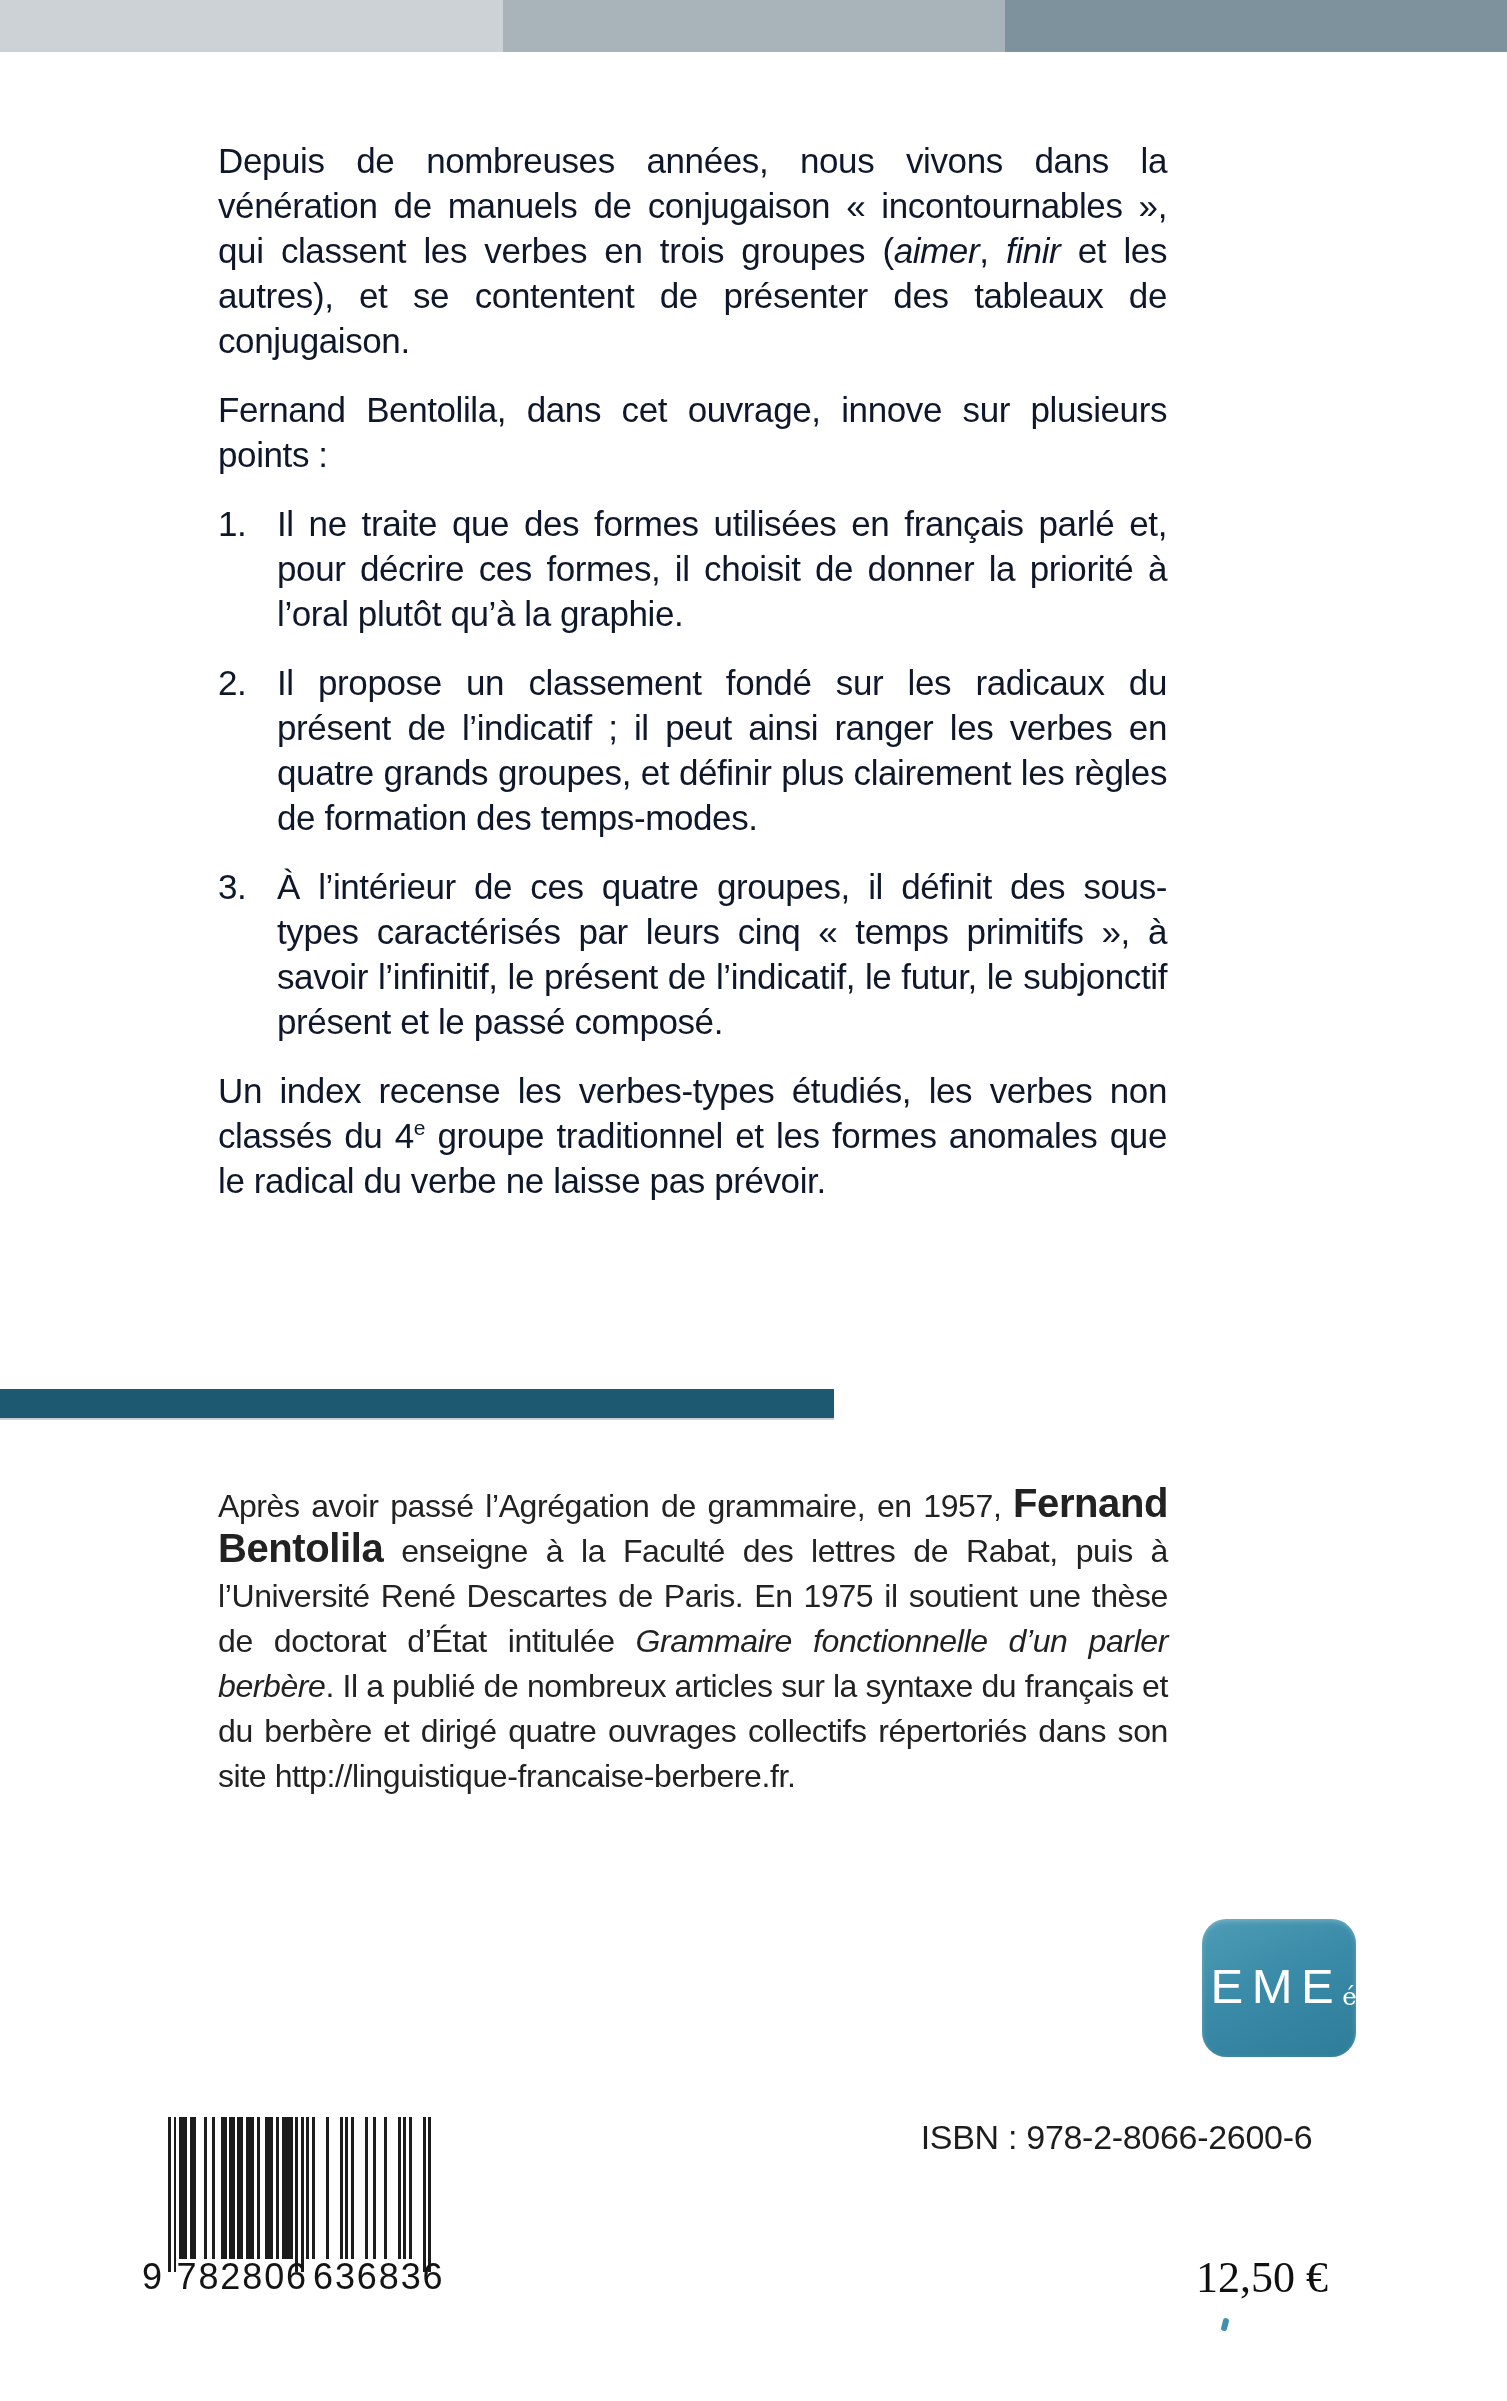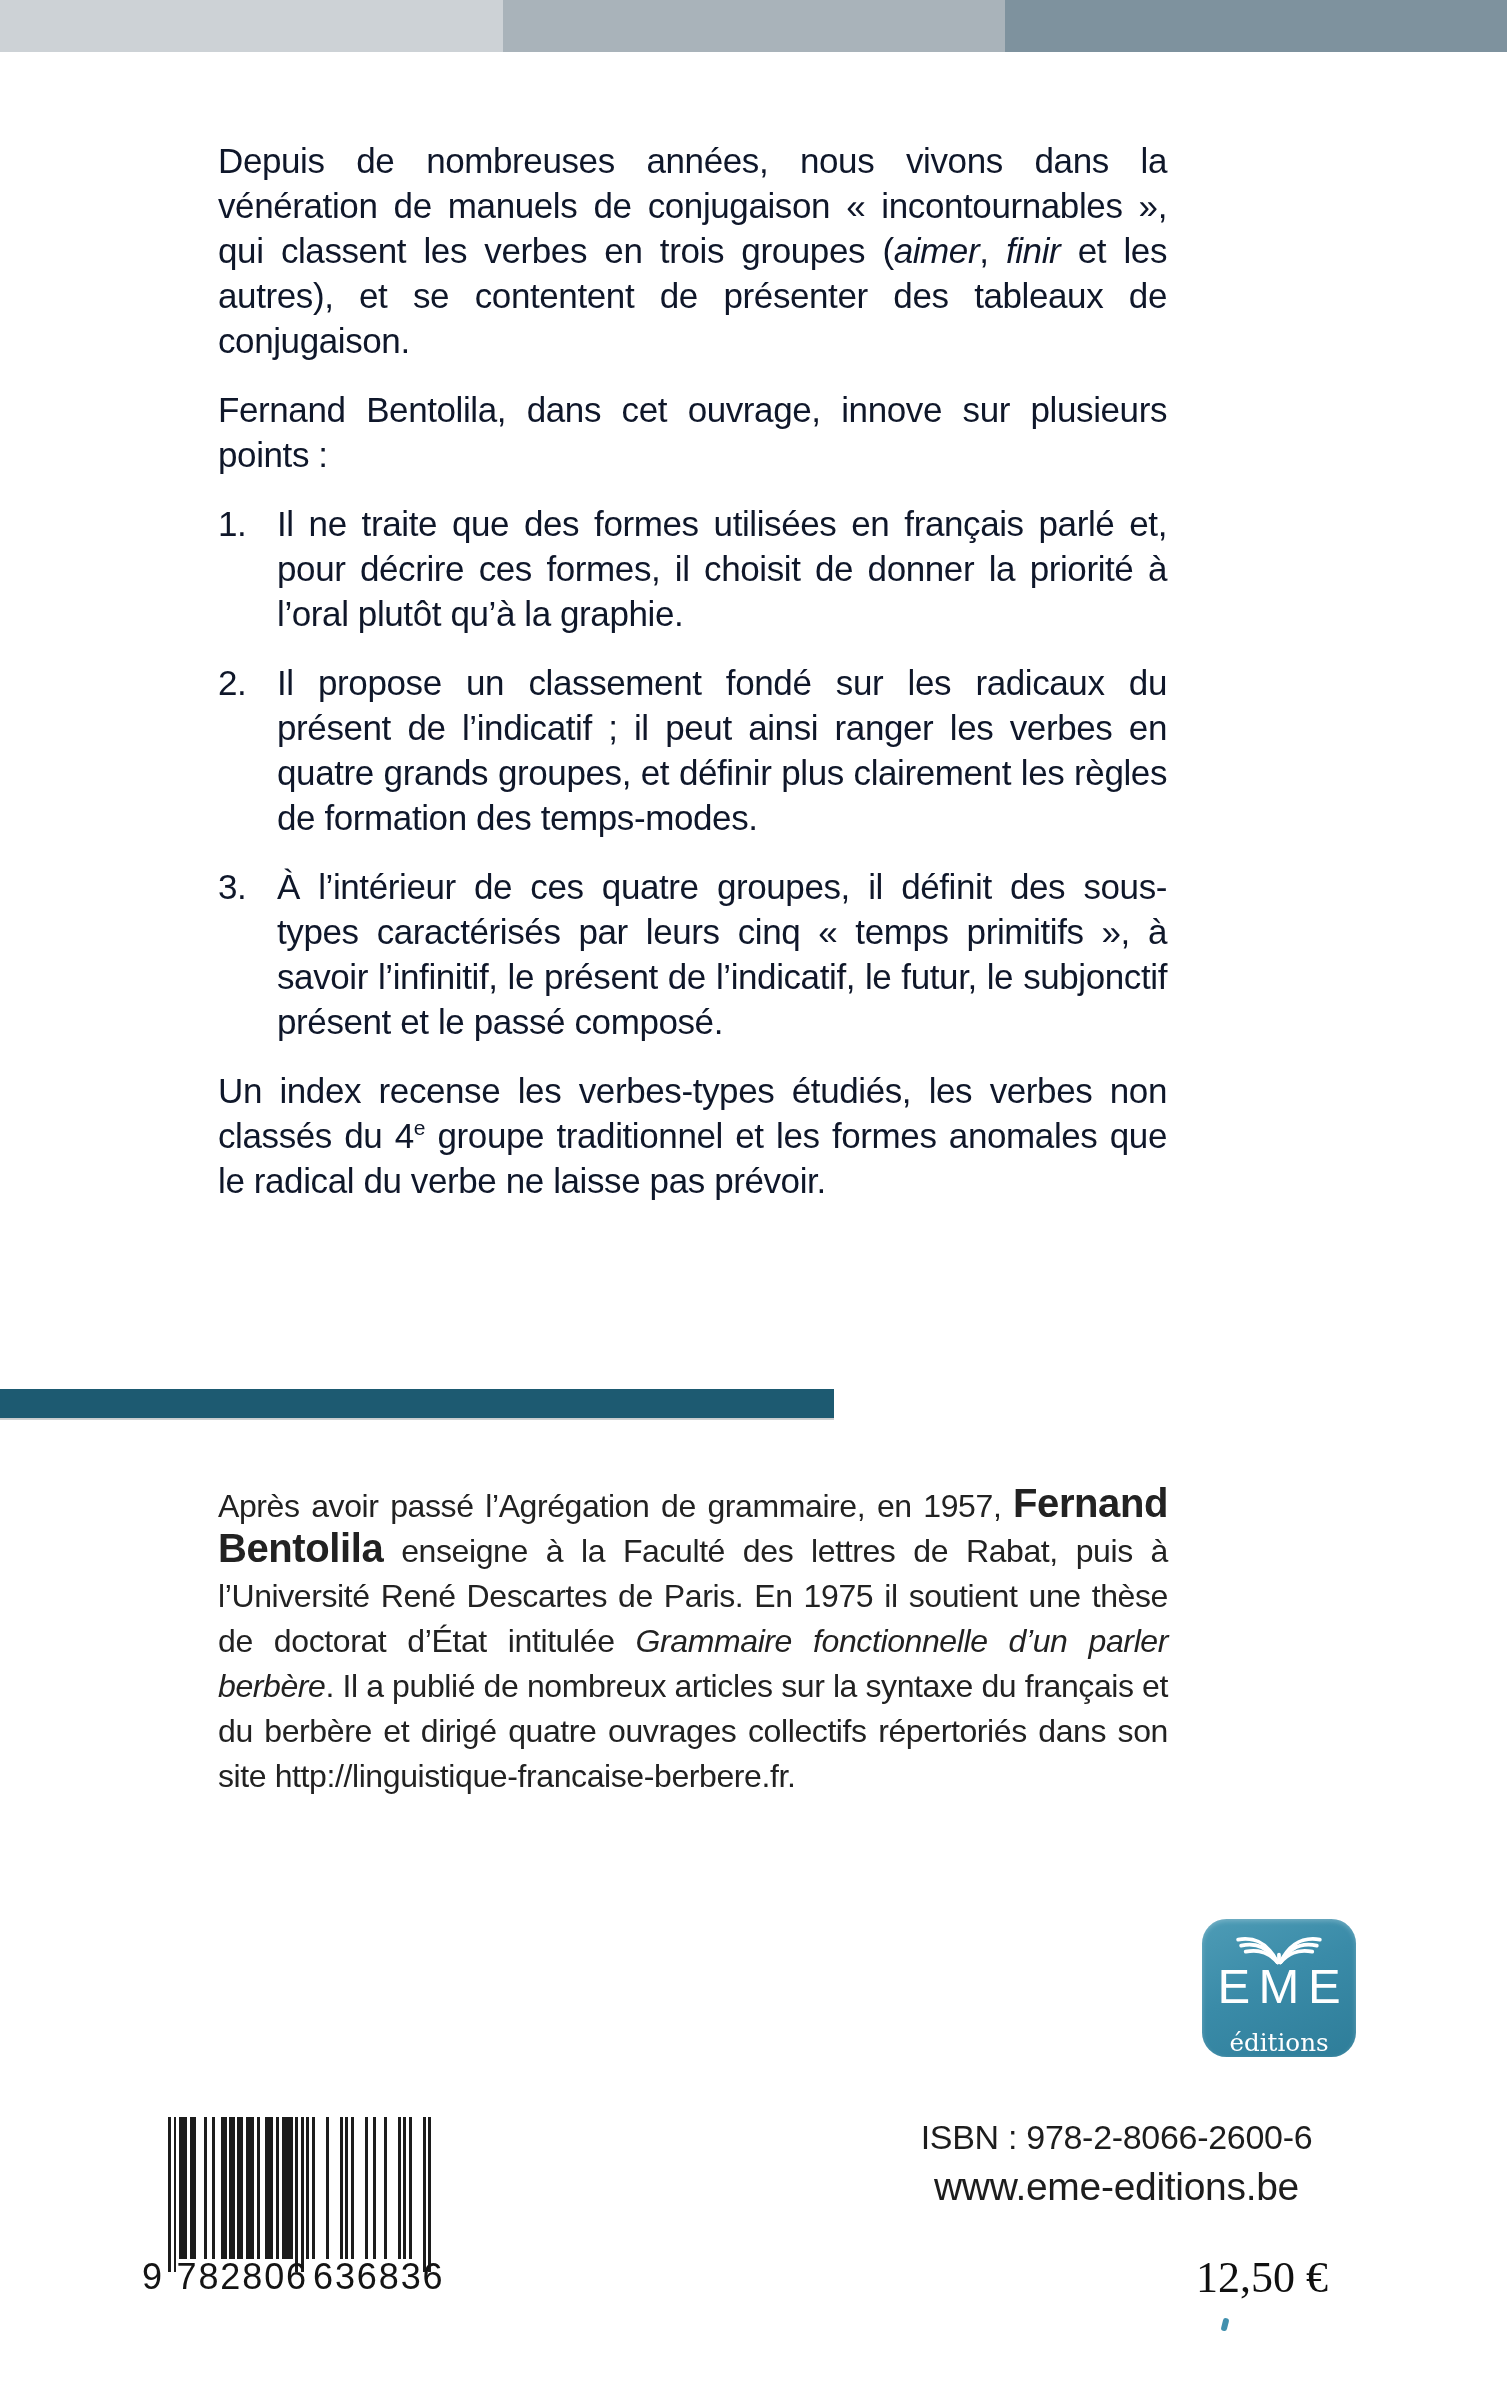--- a/index.html
+++ b/index.html
@@ -32,7 +32,7 @@
   #logo{
     position:absolute;left:1202px;top:1919px;width:154px;height:138px;border-radius:24.6px;
     background:linear-gradient(155deg,#4e9cb6 0%,#3a8ba8 45%,#2e7d99 100%);
-    display:flex;flex-direction:column;align-items:center;box-shadow:inset 0 1.9px 5.7px rgba(255,255,255,.25);
+    display:flex;flex-direction:row;align-items:center;box-shadow:inset 0 1.9px 5.7px rgba(255,255,255,.25);
   }
   #logo svg{margin-top:9.5px;}
   .logo-eme{color:#fff;font-size:49px;line-height:1;letter-spacing:8.5px;margin-top:-2.8px;padding-left:8.5px;}

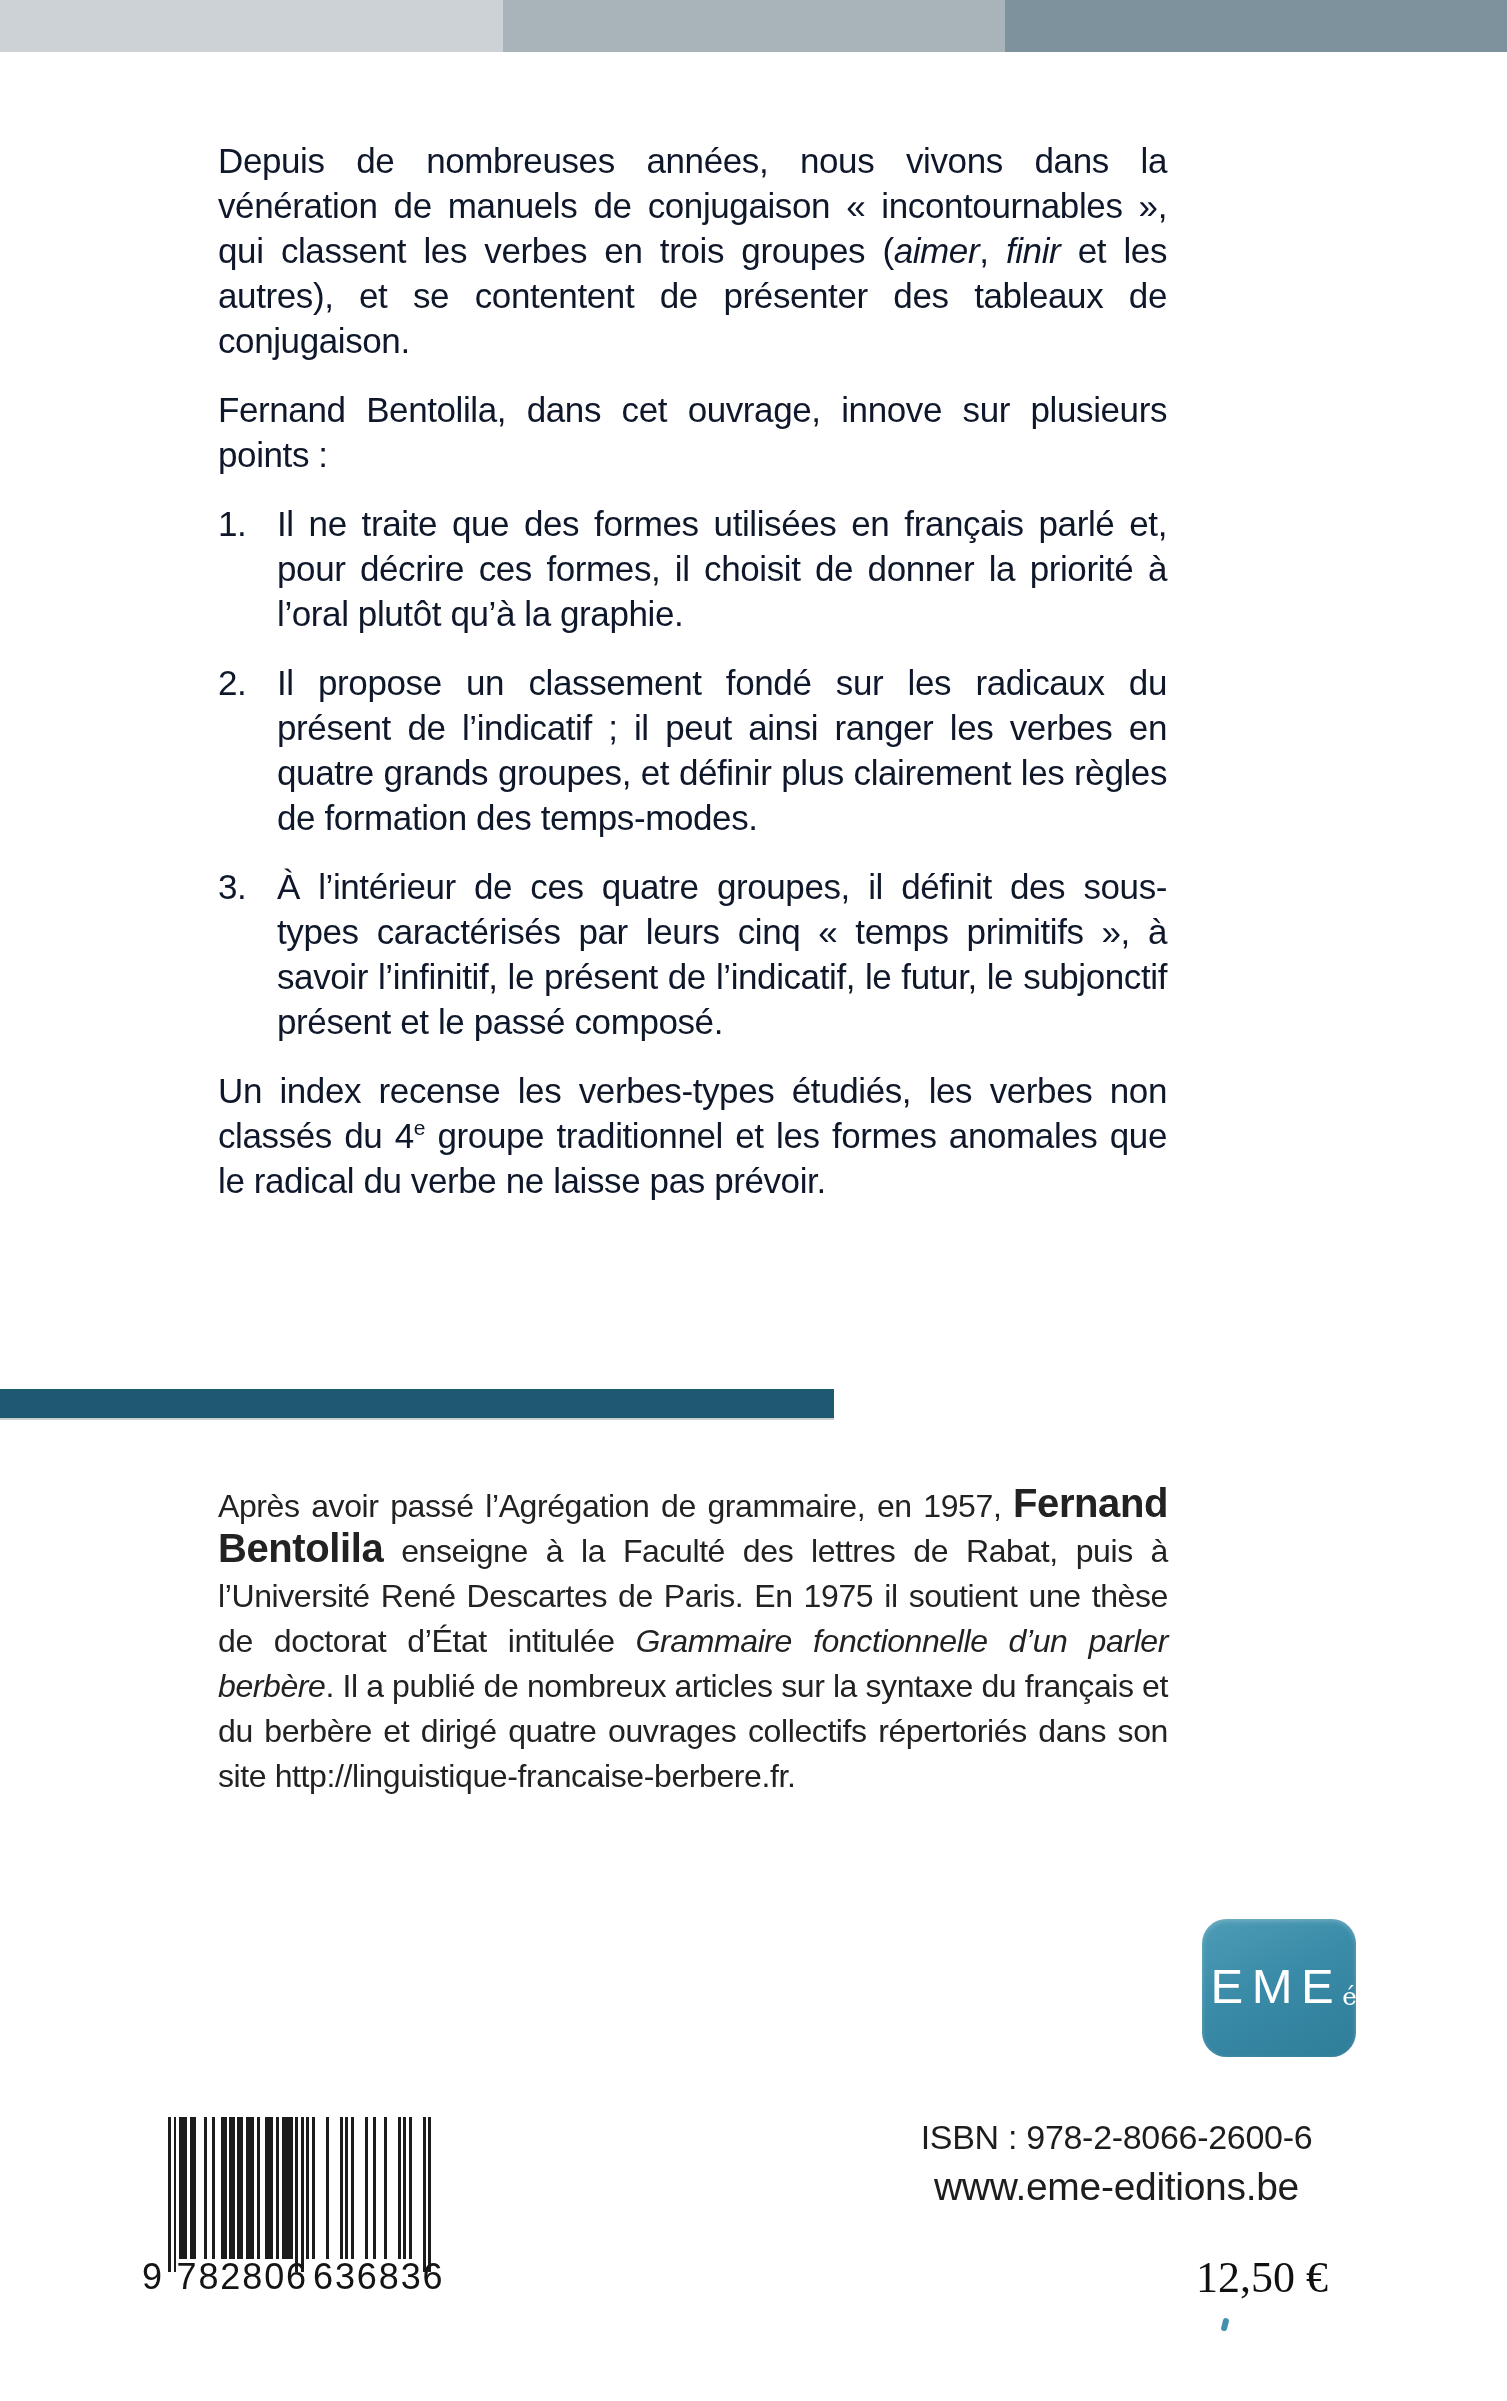--- a/index.html
+++ b/index.html
@@ -104,7 +104,6 @@
 
 <div id="isbn-block">
   <div class="isbn-line">ISBN : 978-2-8066-2600-6</div>
-  <div class="website-line">www.eme-editions.be</div>
 </div>
 
 <div id="price">12,50 €</div>

